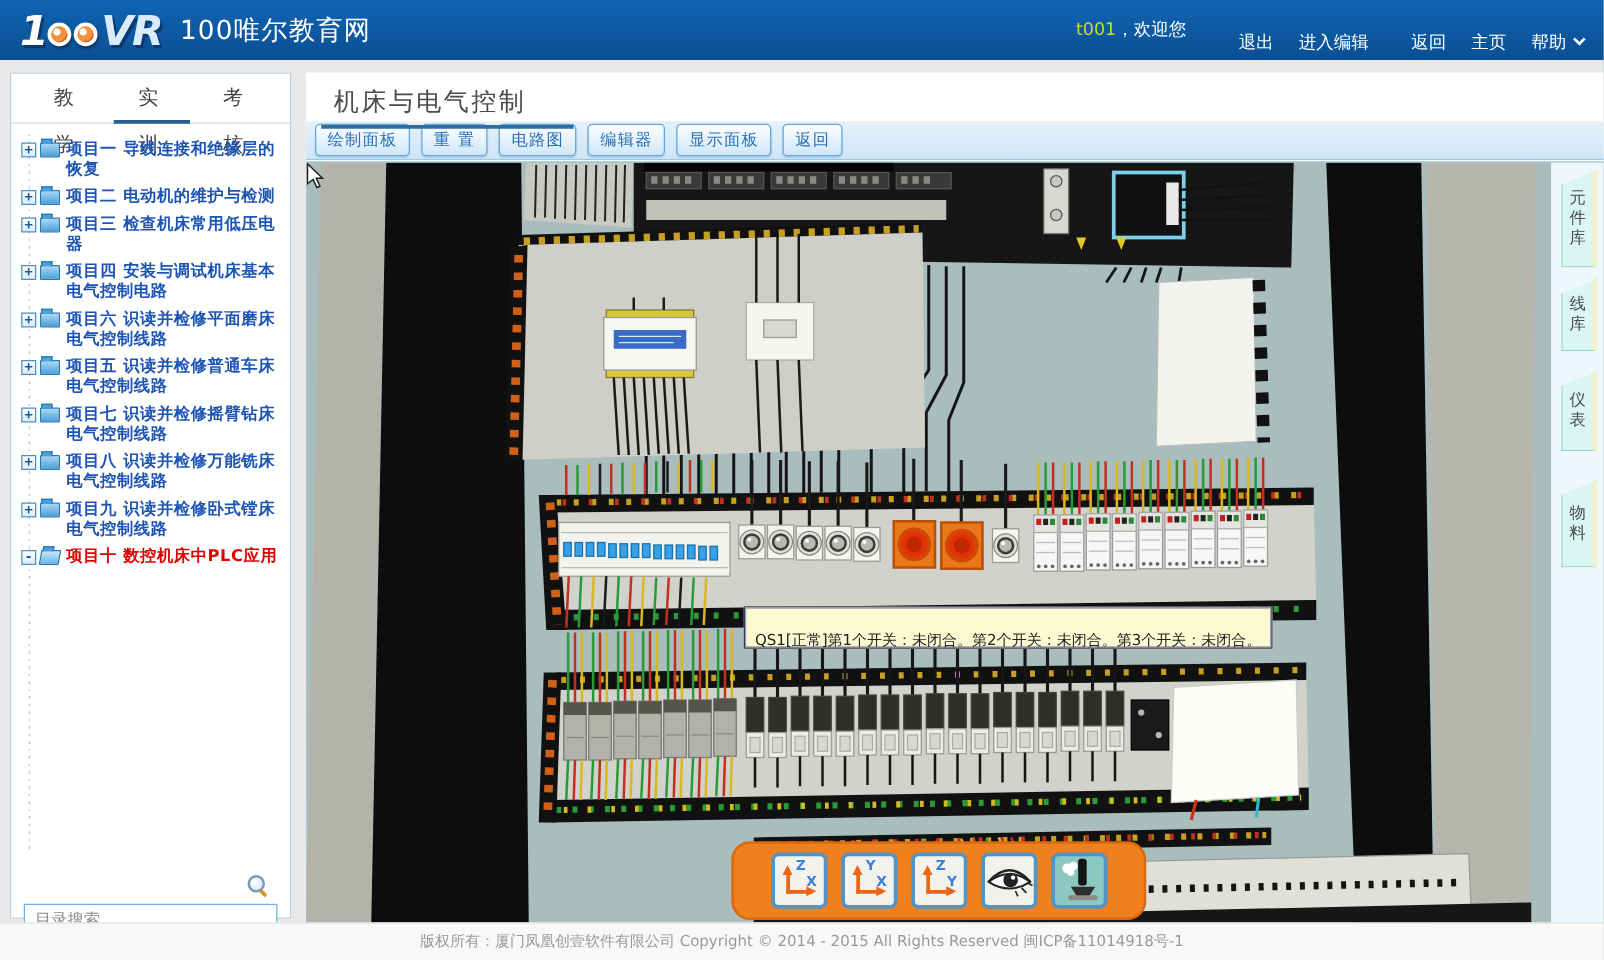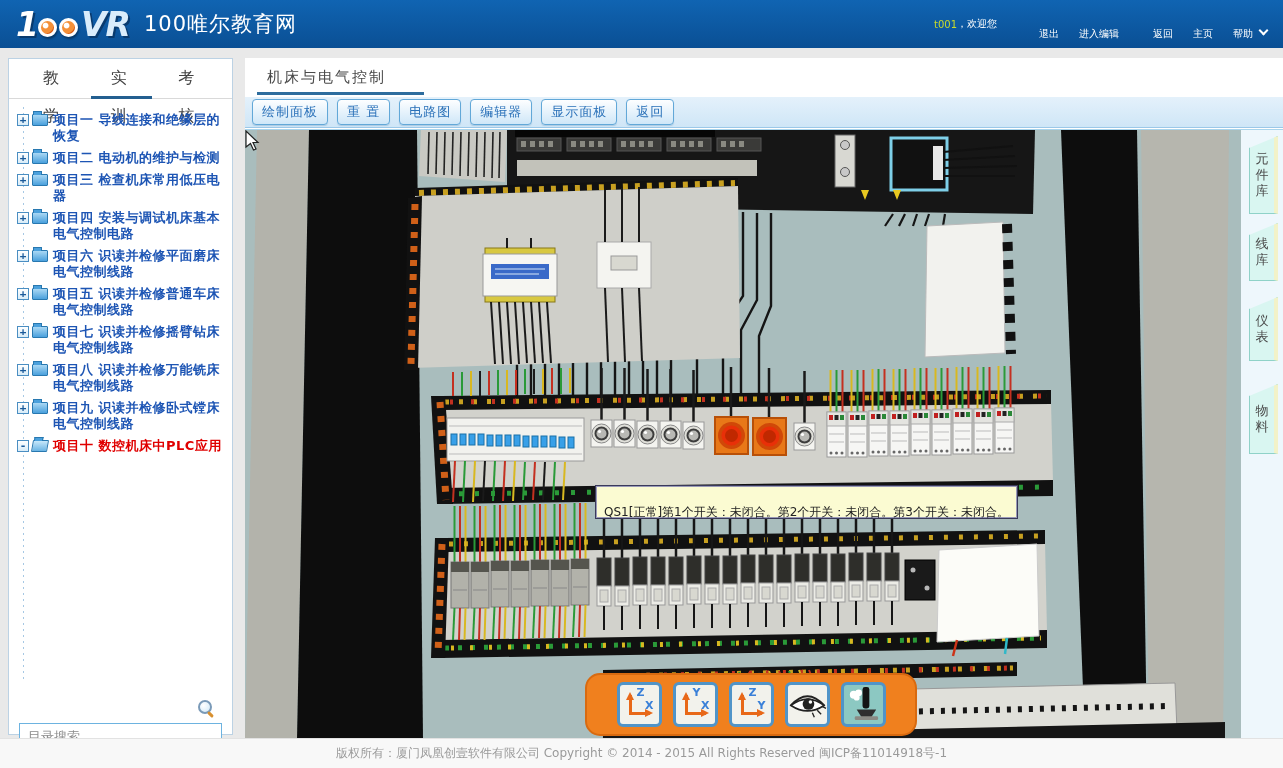--- a/index.html
+++ b/index.html
@@ -16,7 +16,7 @@
                margin:6px 1px 0 1px; box-shadow:1px 2px 2px rgba(0,0,0,.35); }
   .logo .lvr { font-size:33px; color:#d9ecfb; text-shadow:2px 2px 0 #083a6e; margin-left:2px; letter-spacing:-1px; }
   .sitename { color:#fff; font-size:21px; margin-left:14px; letter-spacing:1px; }
-  .hnav { margin-left:auto; display:flex; align-items:center; font-size:10px; color:#fff; }
+  .hnav { margin-left:auto; display:flex; align-items:center; font-size:14px; color:#fff; }
   .hnav .user { color:#c8da2c; }
   .hnav .welcome { color:#fff; margin-right:22px; }
   .hnav a { color:#fff; text-decoration:none; margin-left:20px; cursor:pointer;margin-top:20px; }

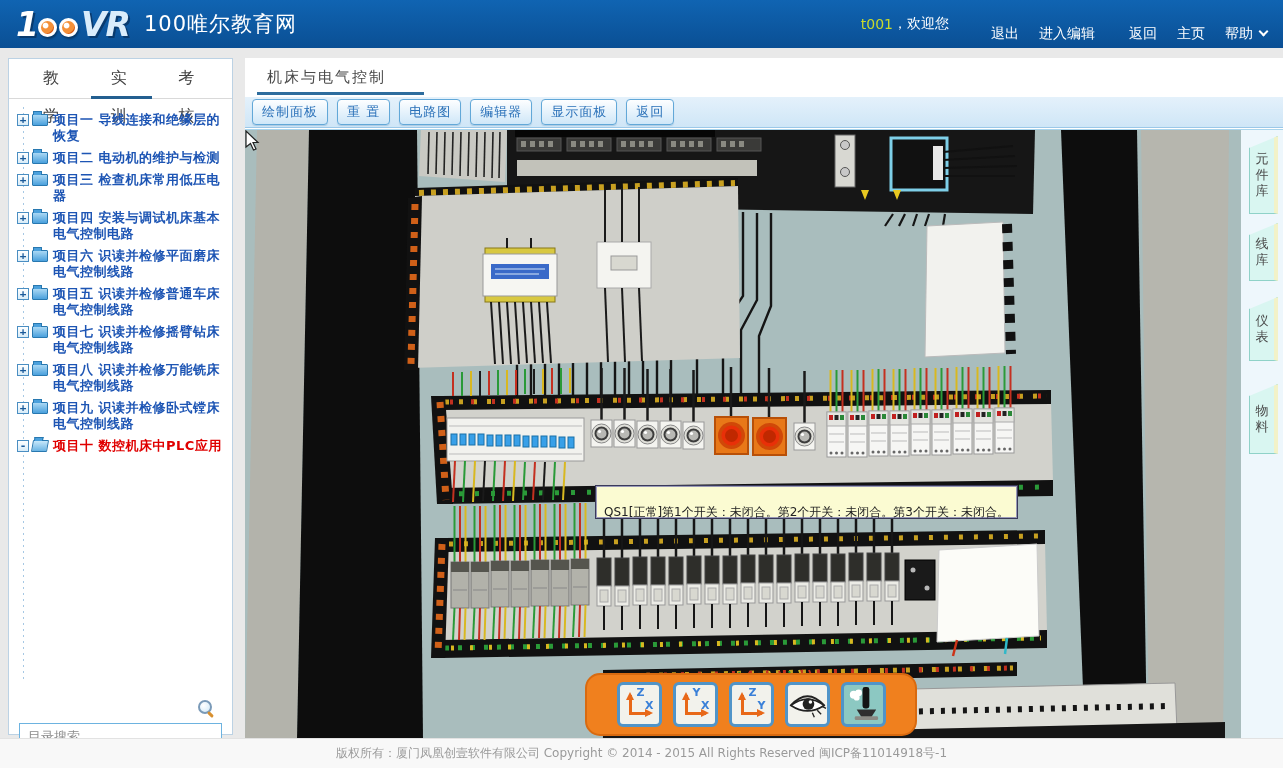--- a/index.html
+++ b/index.html
@@ -61,7 +61,7 @@
   
   .main { position:absolute; left:245px; top:58px; width:1038px; height:680px; background:#fff; }
   .mtitle-row { height:39px; position:relative; }
-  .mtitle { position:absolute; left:20px; top:10px; font-size:15px; color:#4a4a4a; letter-spacing:2px;
+  .mtitle { position:absolute; left:20px; top:10px; font-size:20px; color:#4a4a4a; letter-spacing:2px;
             padding:0 10px 8px 2px; }
   .mtitle::after { content:""; position:absolute; left:-8px; right:-28px; bottom:0; height:3px; background:#2e6d9e; }
   .mtoolbar { height:31px; background:linear-gradient(#e4f1fb,#cfe6f7); border-bottom:1px solid #9cc8e8;

